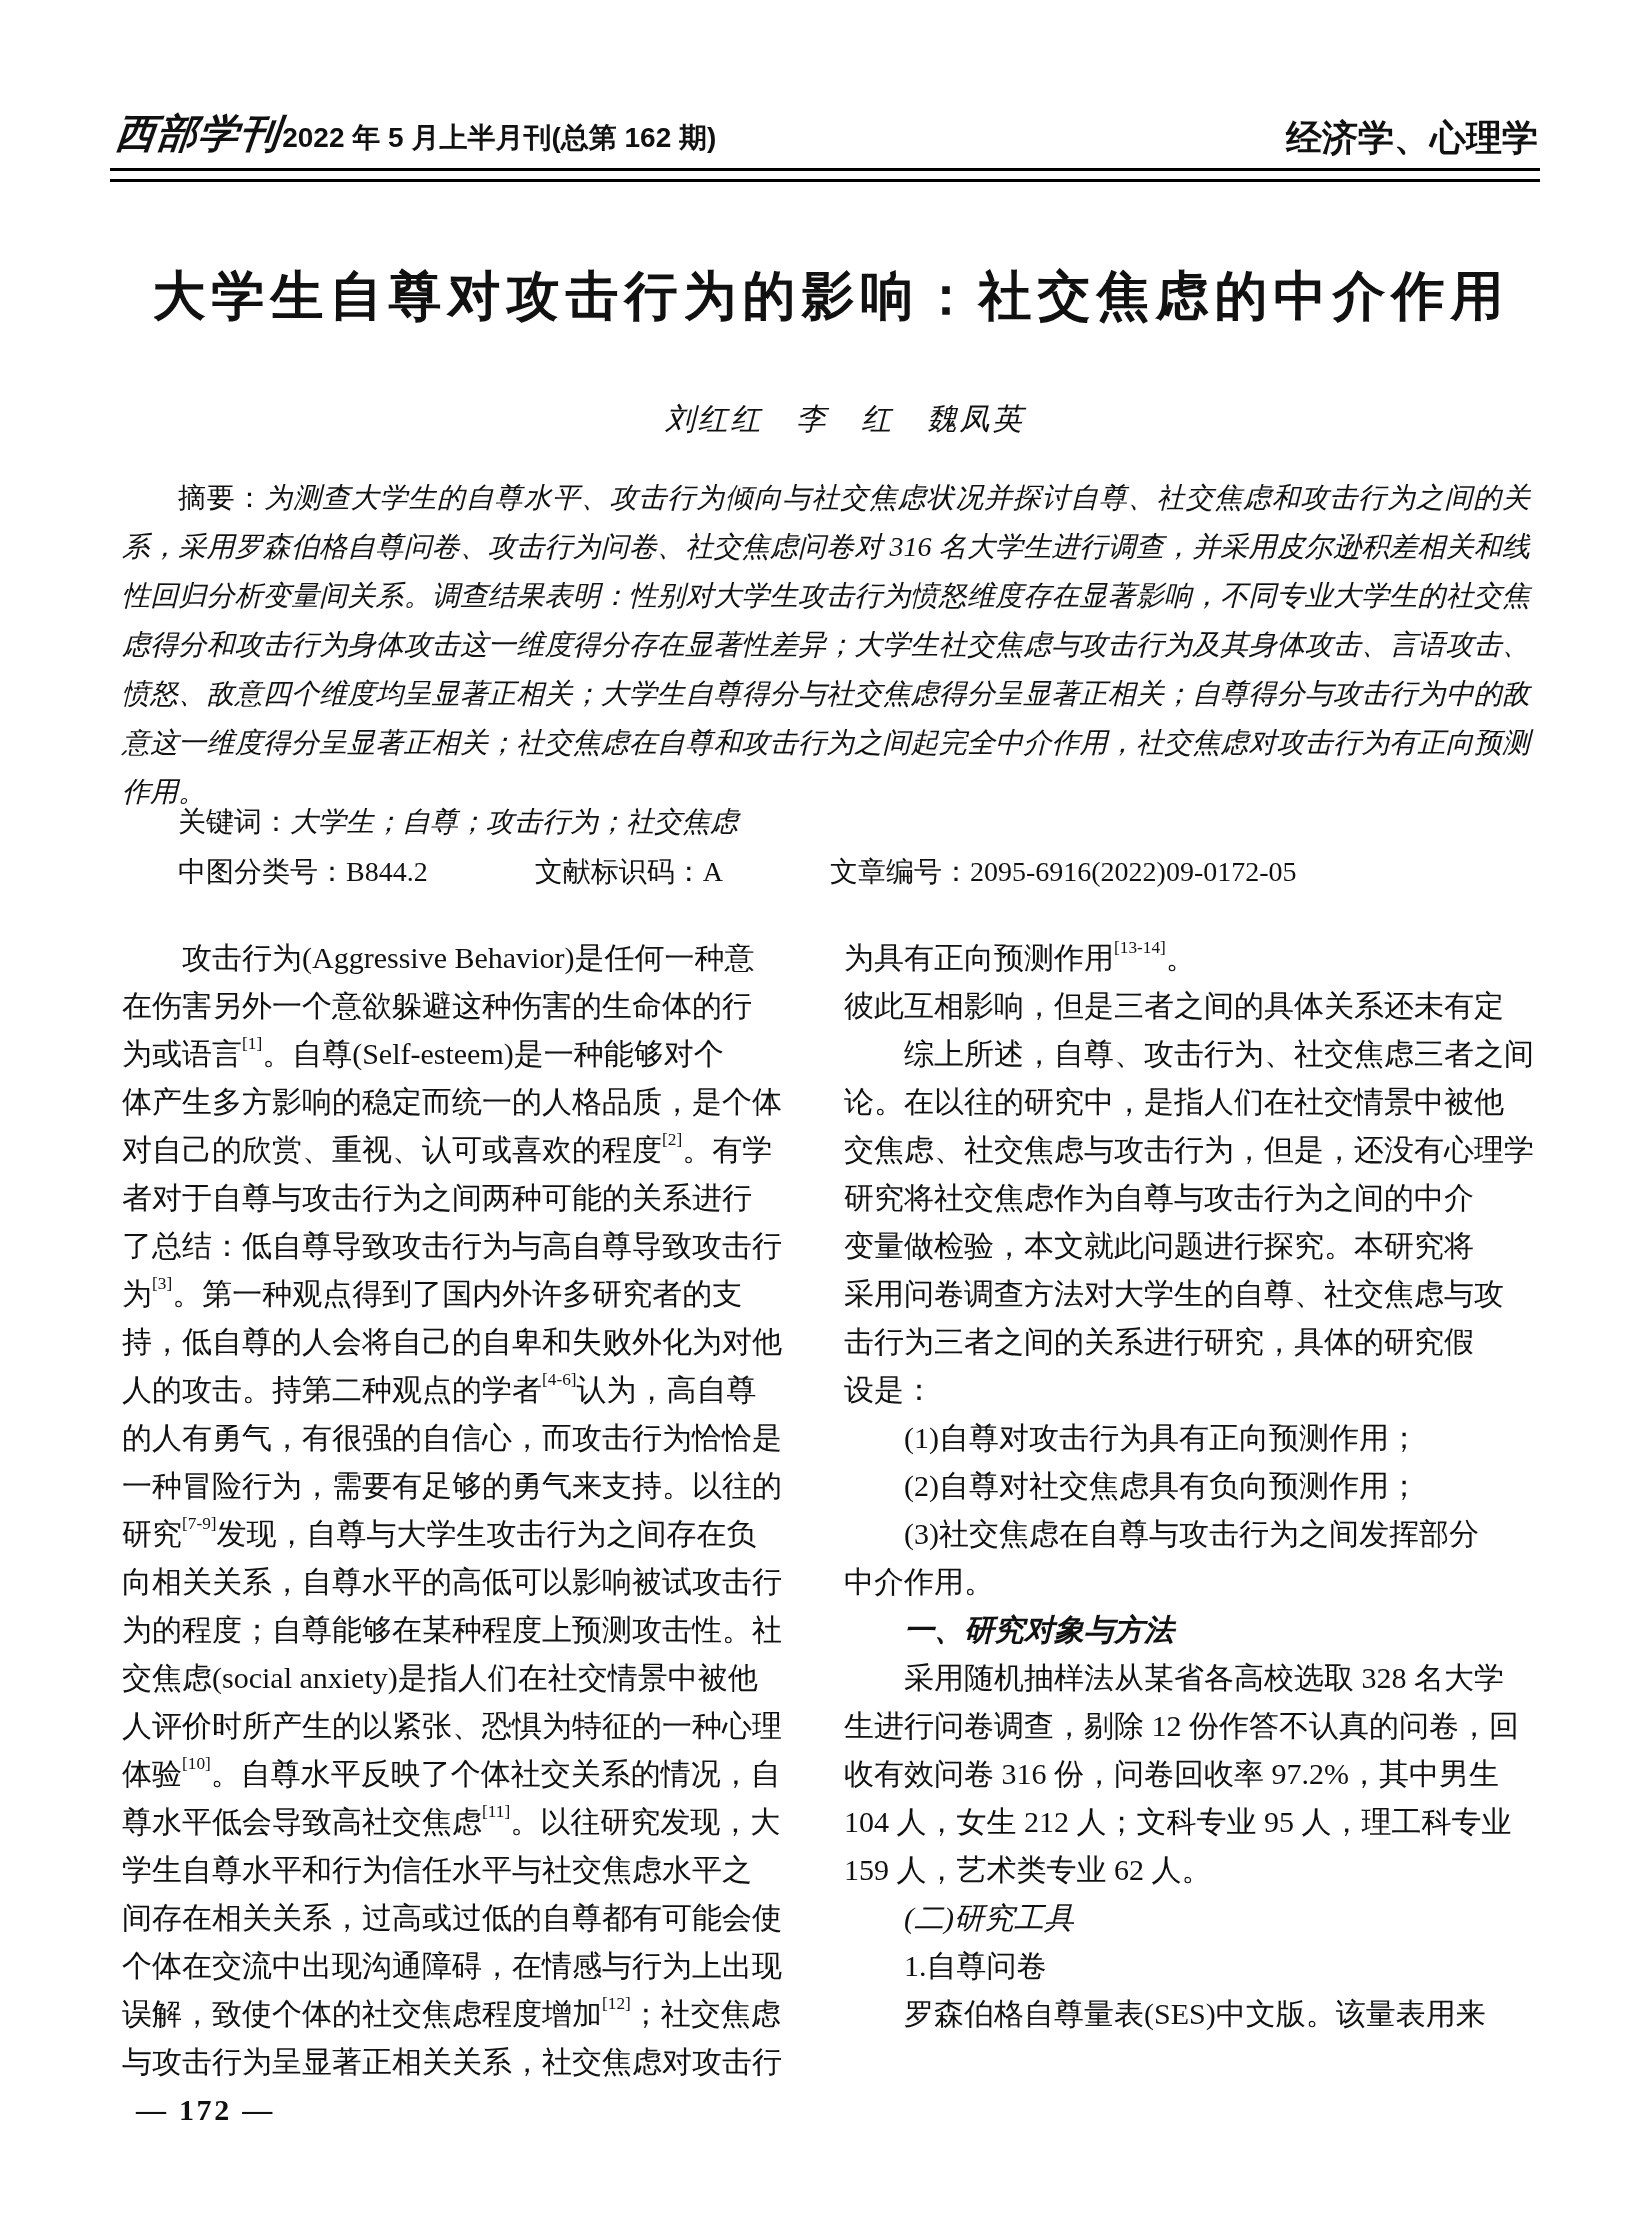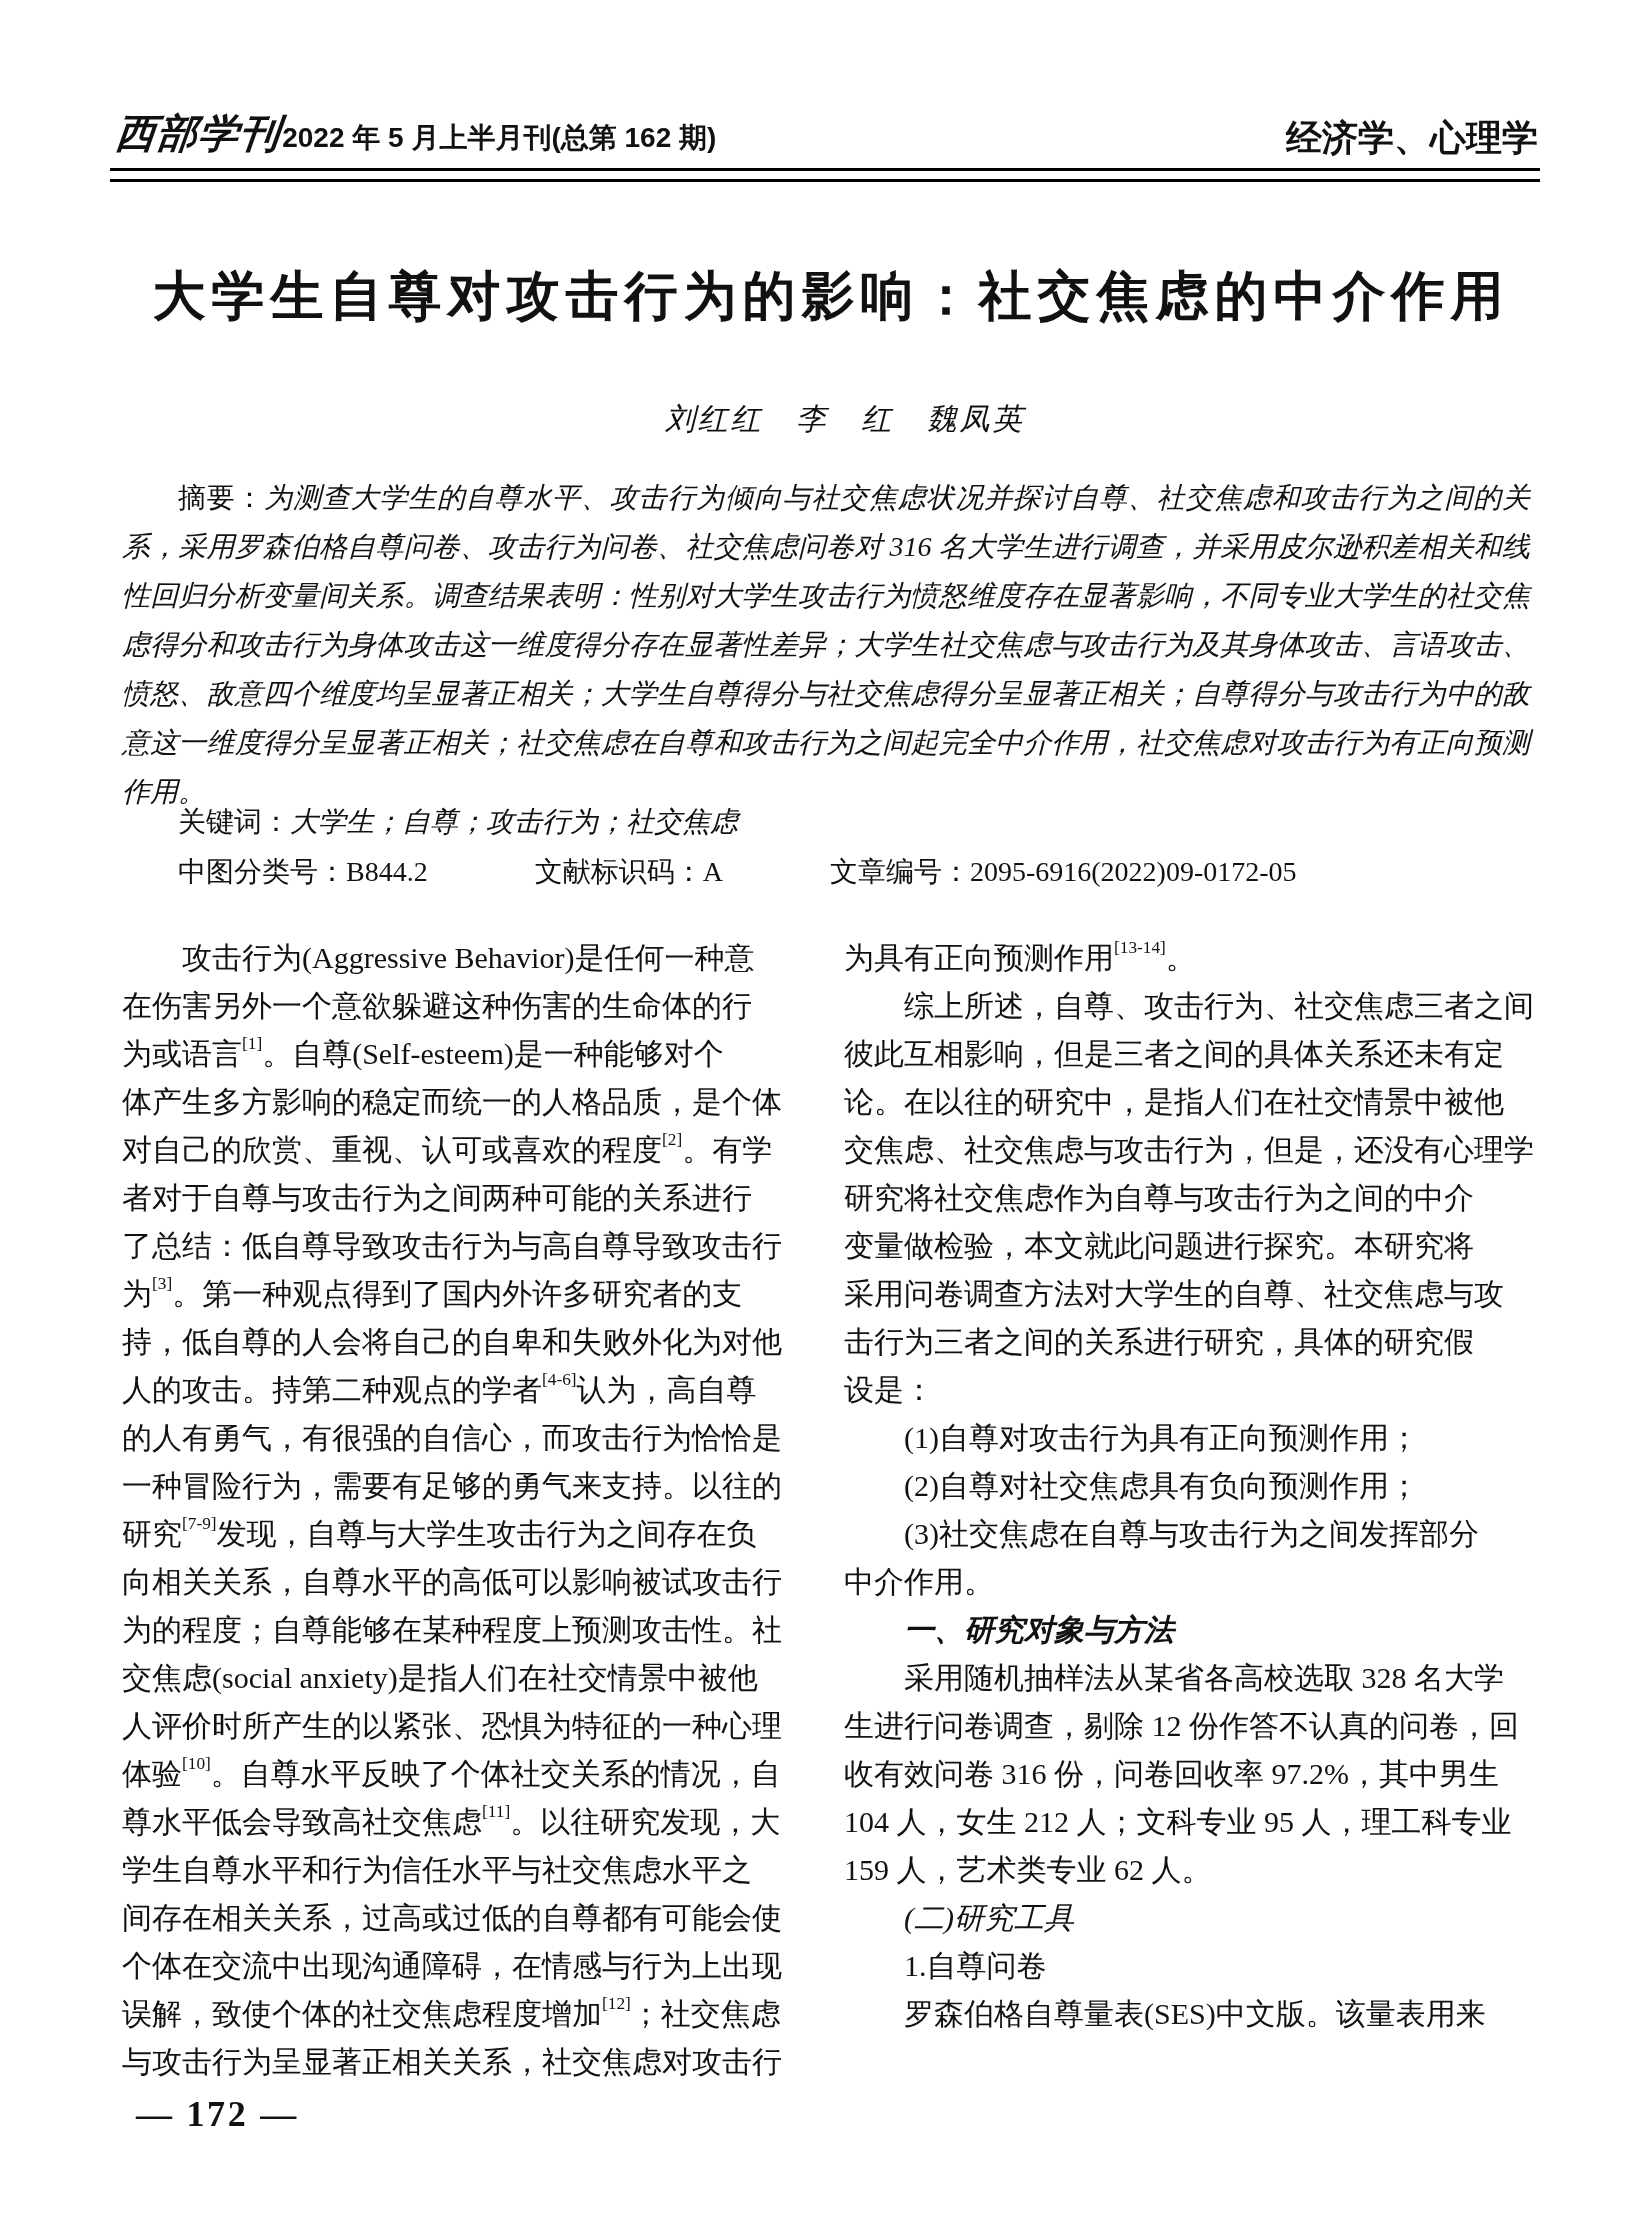--- a/index.html
+++ b/index.html
@@ -158,8 +158,8 @@
     </div>
   <div class="col col-right" id="col-right">
       <div class="bline">为具有正向预测作用<sup>[13-14]</sup>。</div>
+      <div class="bline">彼此互相影响，但是三者之间的具体关系还未有定</div>
       <div class="bline">　　综上所述，自尊、攻击行为、社交焦虑三者之间</div>
-      <div class="bline">彼此互相影响，但是三者之间的具体关系还未有定</div>
       <div class="bline">论。在以往的研究中，是指人们在社交情景中被他</div>
       <div class="bline">交焦虑、社交焦虑与攻击行为，但是，还没有心理学</div>
       <div class="bline">研究将社交焦虑作为自尊与攻击行为之间的中介</div>

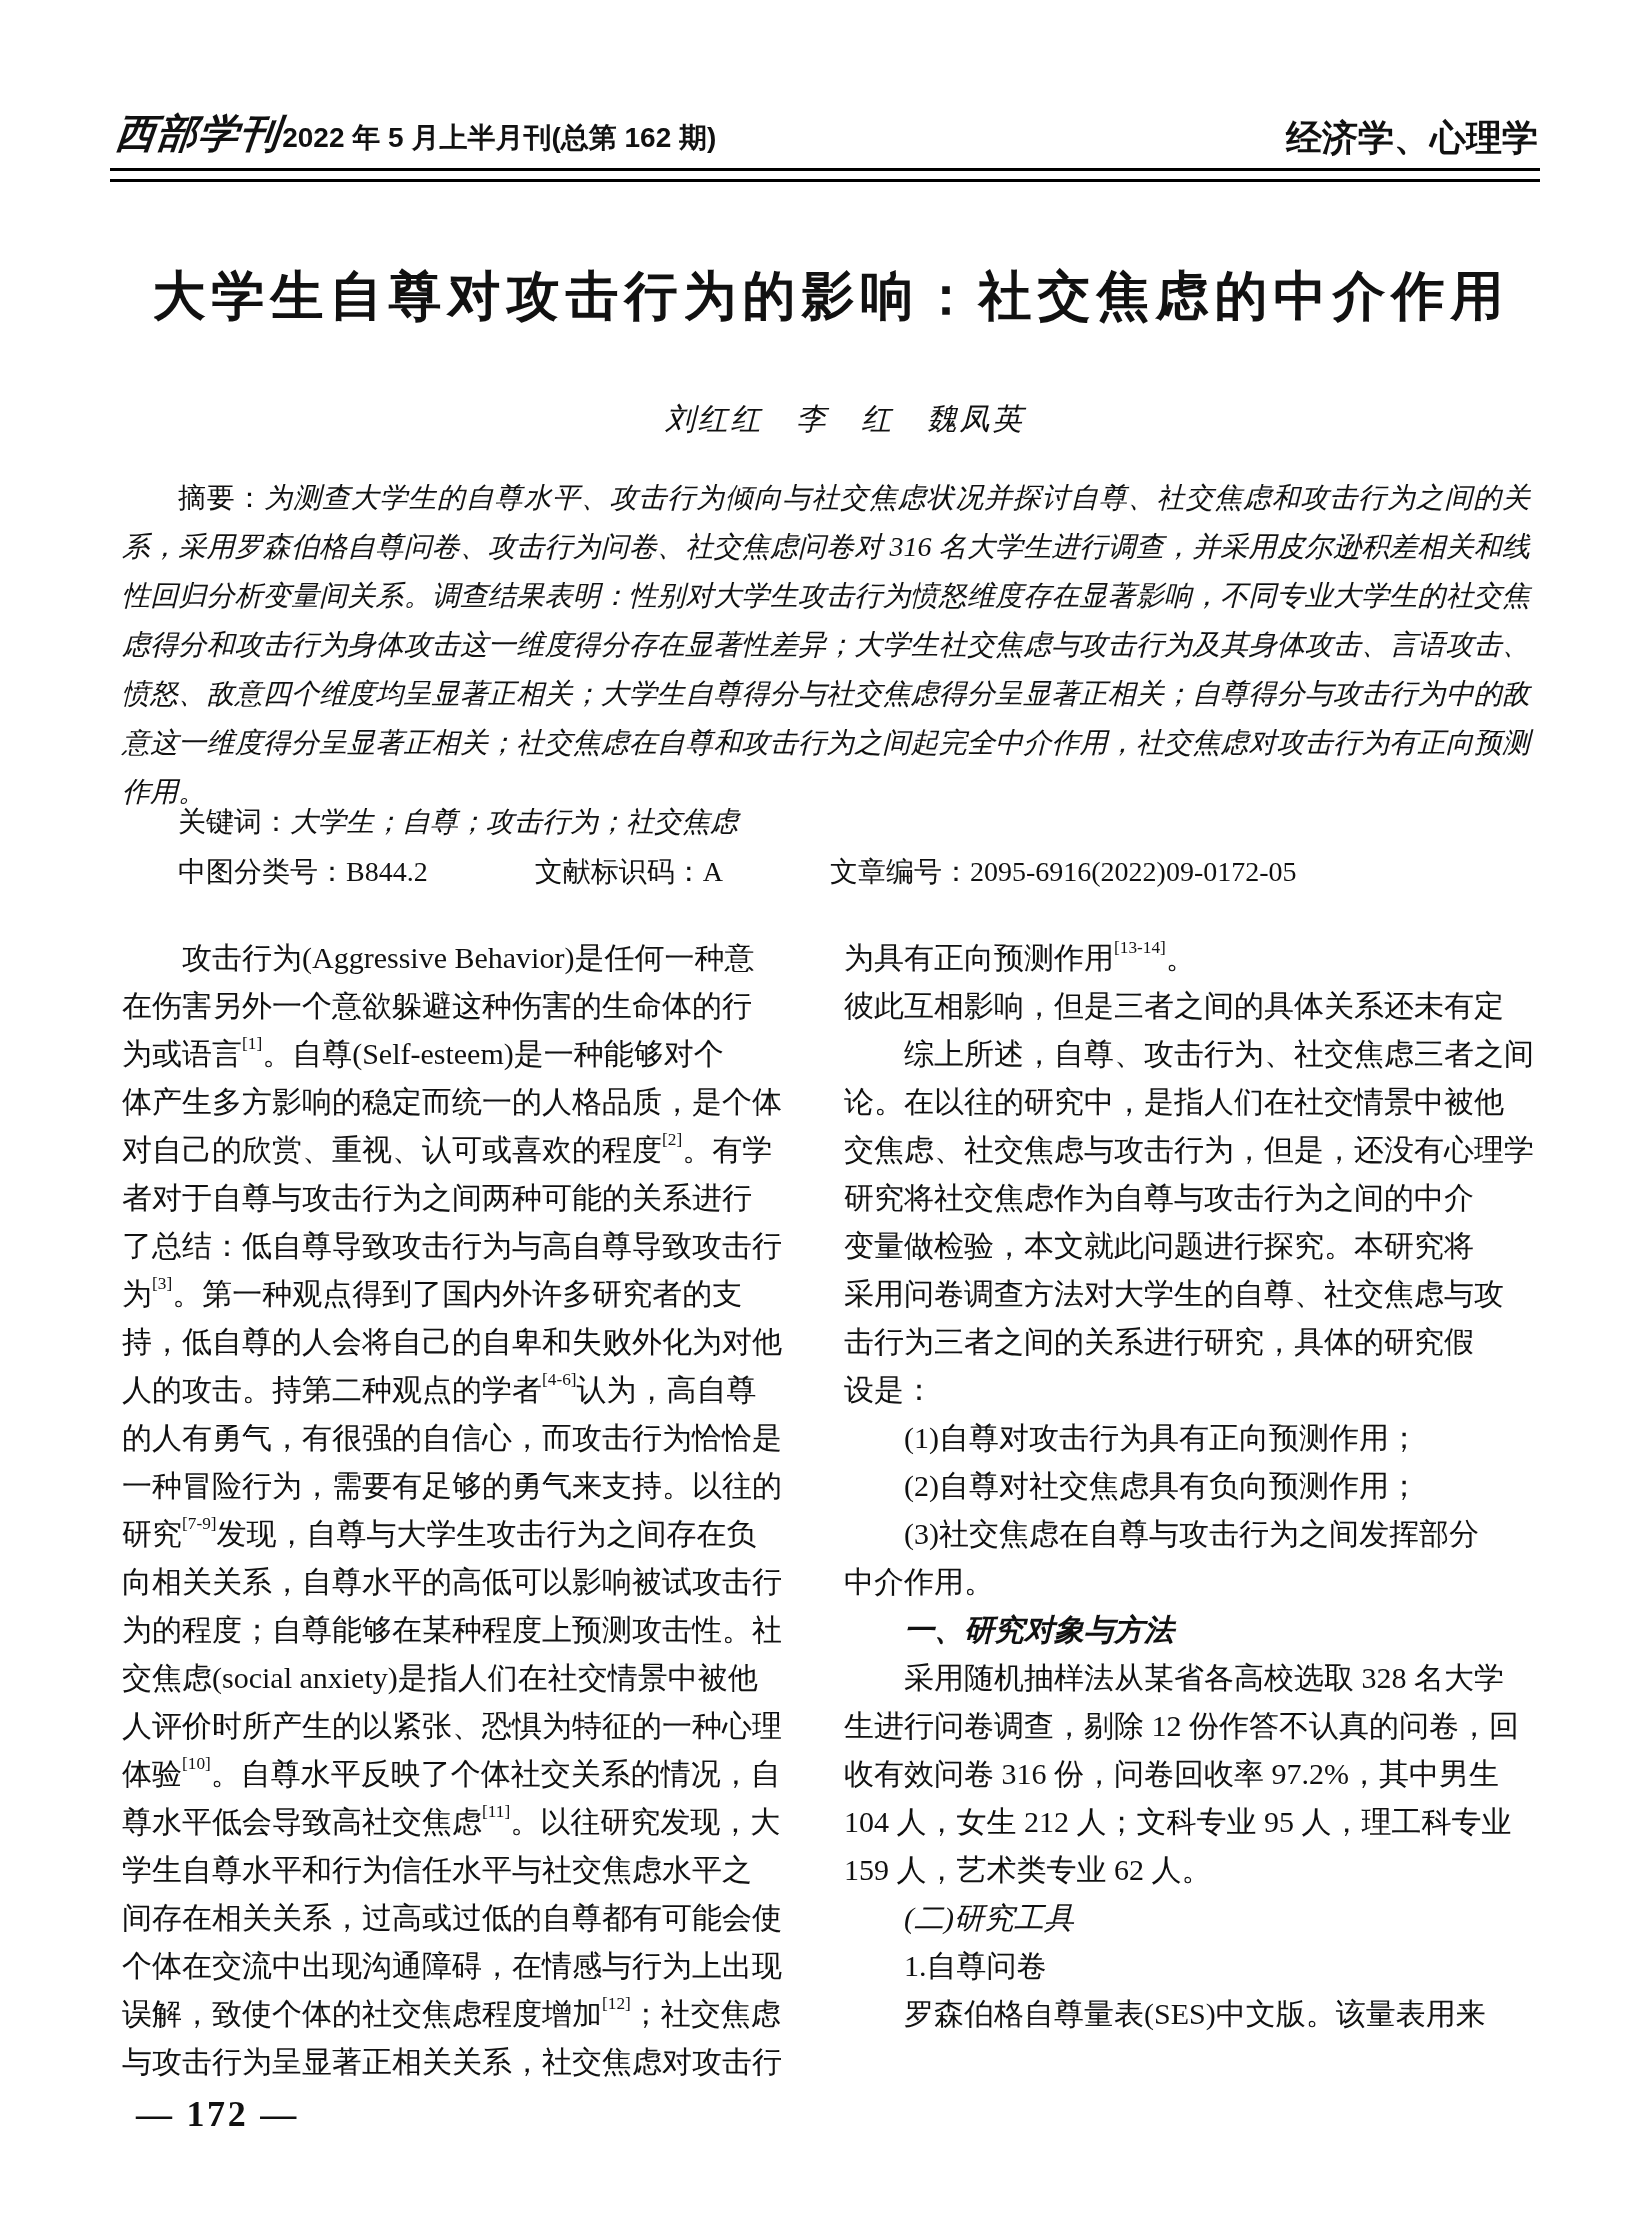--- a/index.html
+++ b/index.html
@@ -97,7 +97,7 @@
   
   .page-number {
     position:absolute; left:136px; top:2093px;
-    font-size:36px; font-weight:bold; letter-spacing:2.7px;
+    font-size:30px; font-weight:bold; letter-spacing:2.7px;
     white-space:nowrap;
   }
 </style>

